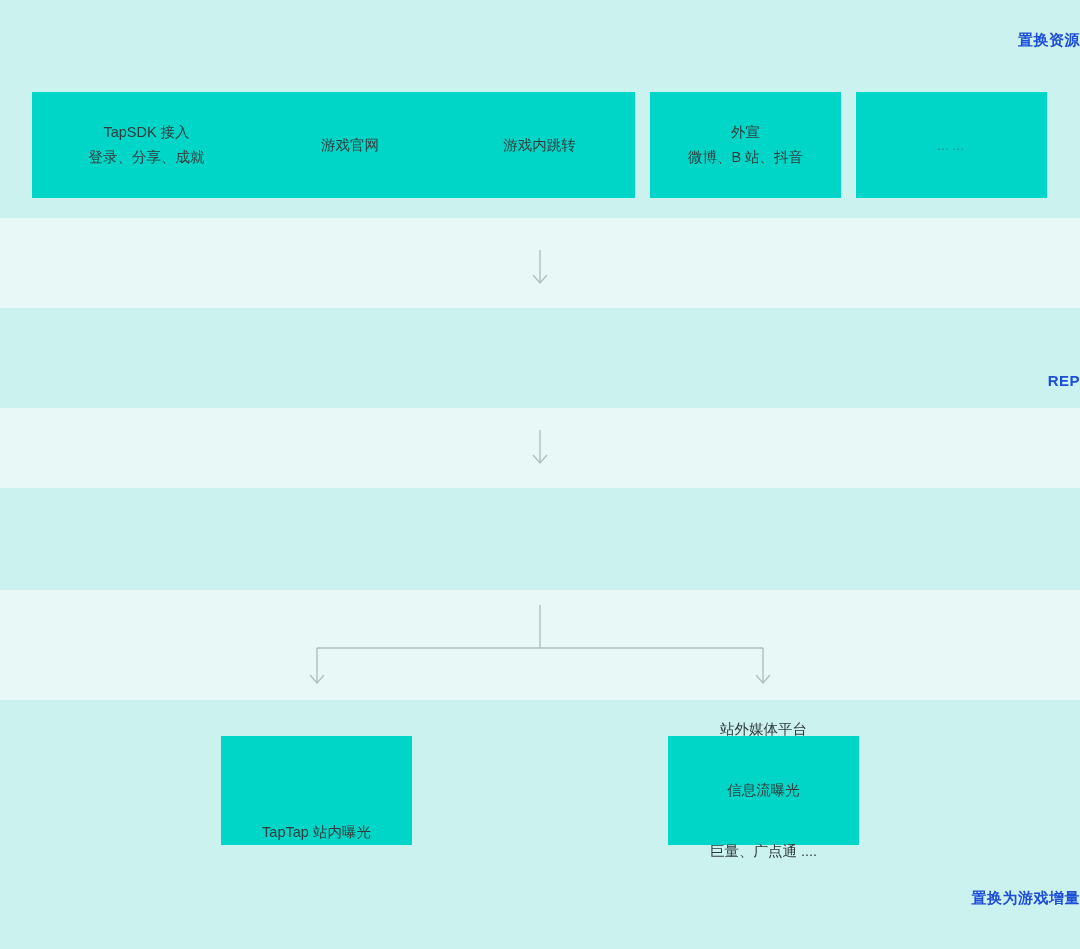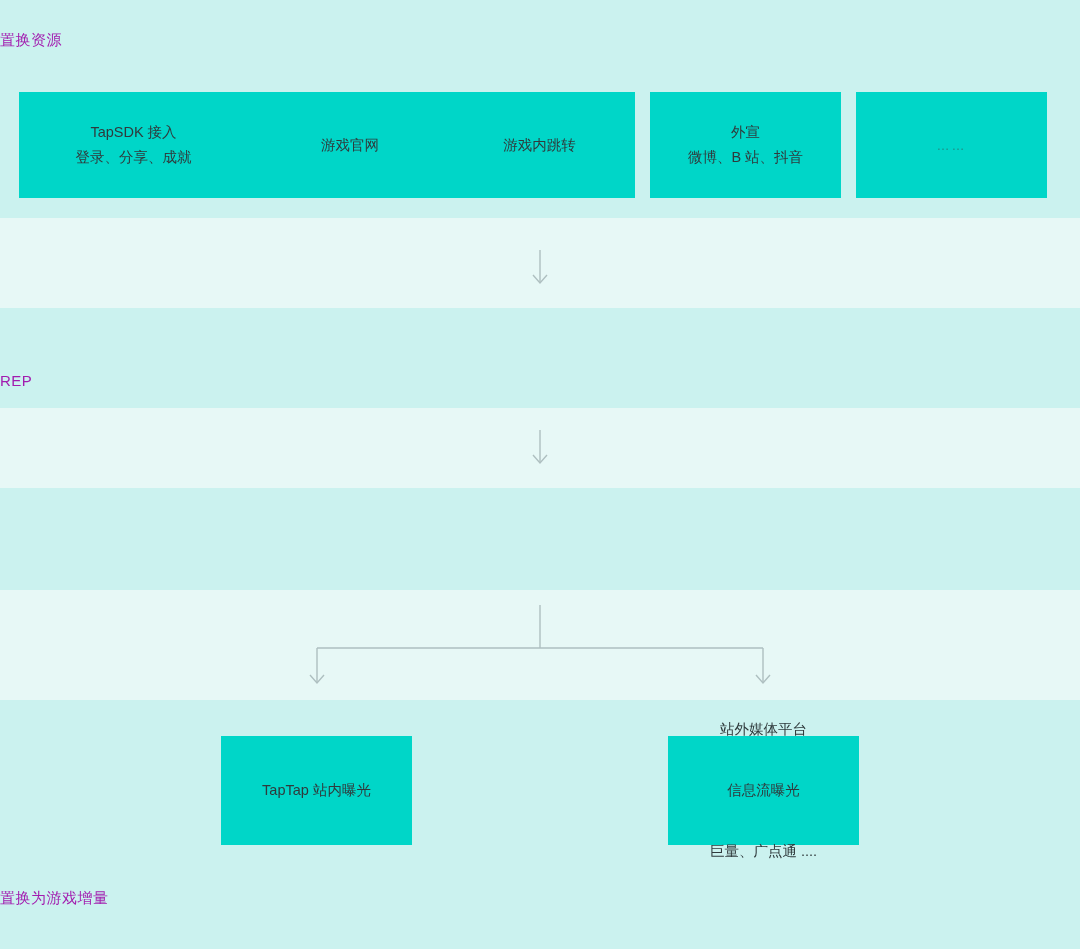--- a/index.html
+++ b/index.html
@@ -30,10 +30,10 @@
     position: absolute;
     left: 0;
     width: 1080px;
-    text-align: left;
+    text-align: right;
     font-size: 15px;
-    font-weight: normal;
-    color: #a21caf;
+    font-weight: bold;
+    color: #1d4ed8;
     letter-spacing: 0.5px;
     white-space: nowrap;
   }

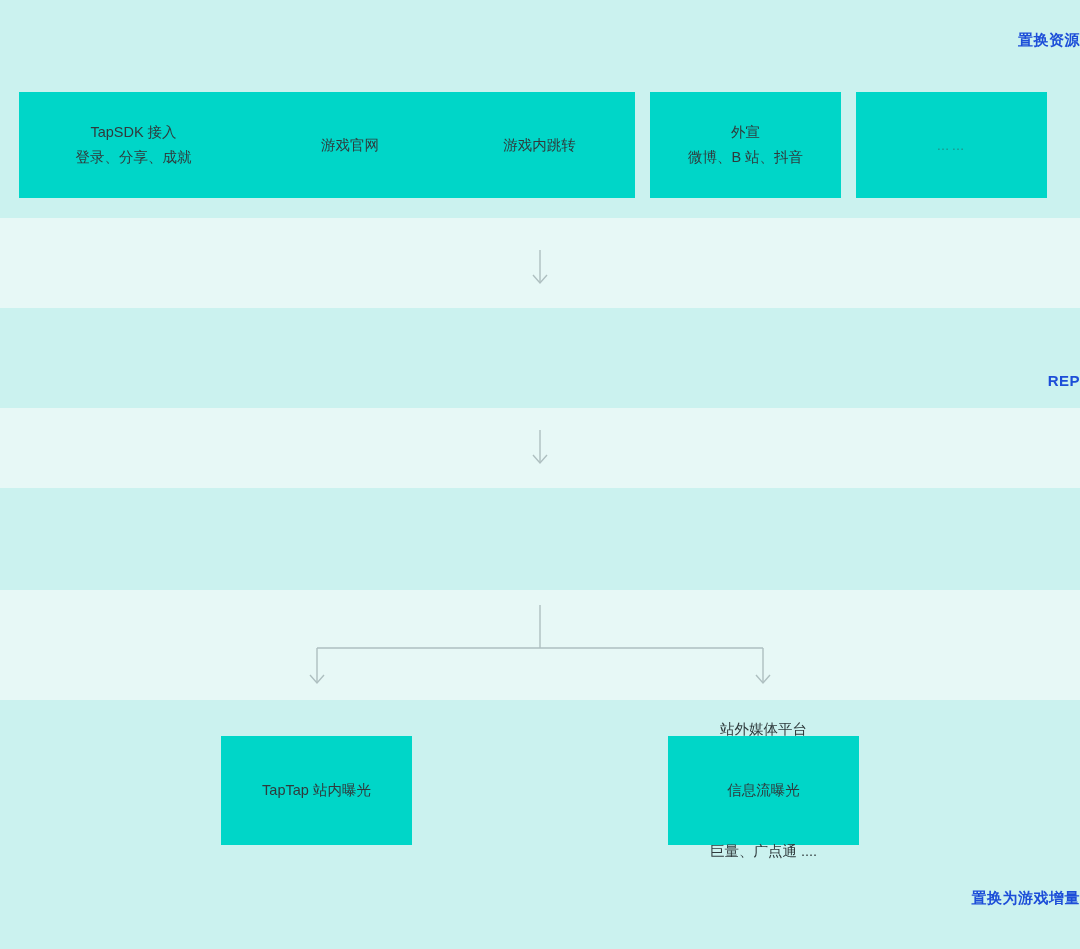--- a/index.html
+++ b/index.html
@@ -85,7 +85,7 @@
 
   <div class="section-title" style="top:31px;">置换资源</div>
 
-  <div class="node-box" style="left:19px; top:92px; width:229px; height:106px;">
+  <div class="node-box" style="left:32px; top:92px; width:229px; height:106px;">
     <div class="node-line">TapSDK 接入</div>
     <div class="node-line">登录、分享、成就</div>
   </div>

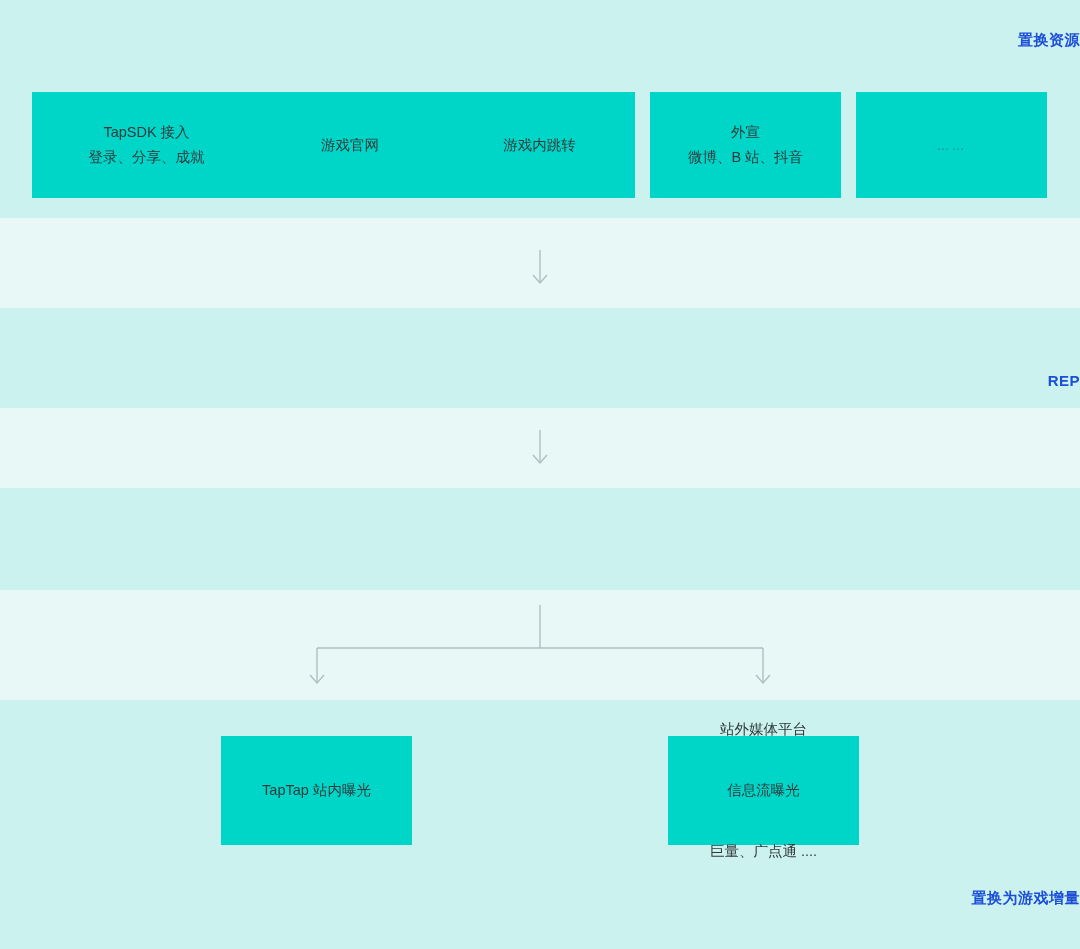--- a/index.html
+++ b/index.html
@@ -129,7 +129,7 @@
     <polyline points="456,70 463,78 470,70"></polyline>
   </svg>
 
-  <div class="node-box" style="left:221px; top:736px; width:191px; height:109px;">
+  <div class="node-box" style="left:221px; top:736px; width:191px; height:109px;justify-content:flex-end;">
     <div class="node-line">TapTap 站内曝光</div>
   </div>
 

